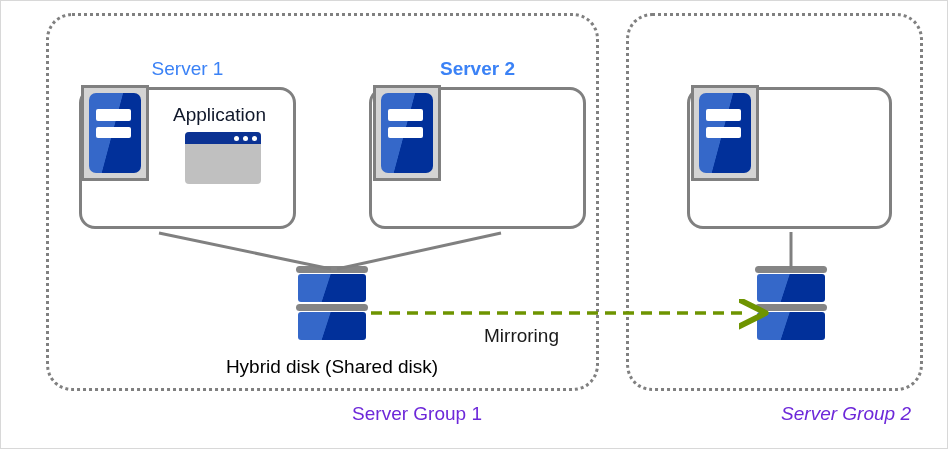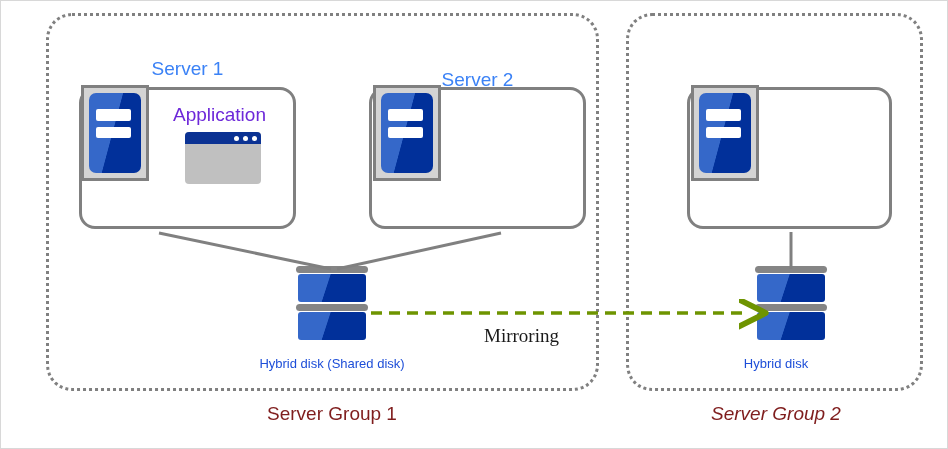--- a/index.html
+++ b/index.html
@@ -176,7 +176,7 @@
     </div>
   </div>
 
-  <div class="server-title" style="left:368px; top:68px; width:217px;">Server 2</div>
+  <div class="server-title" style="left:368px; top:57px; width:217px;font-weight:bold;">Server 2</div>
 
   <div class="server-box" style="left:368px; top:86px; width:217px; height:142px;"></div>
 

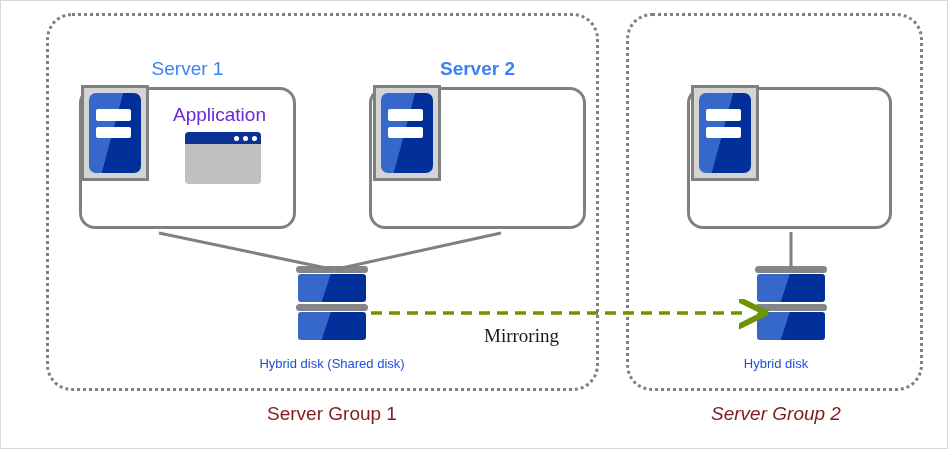--- a/index.html
+++ b/index.html
@@ -102,7 +102,7 @@
   .app-label {
     position: absolute;
     font-size: 19px;
-    color: #6d28d9;
+    color: #0f172a;
     white-space: nowrap;
   }
 

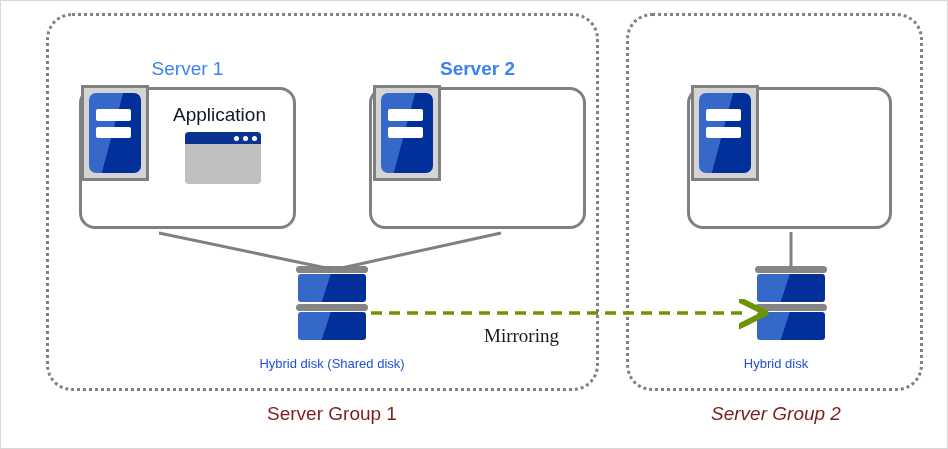--- a/index.html
+++ b/index.html
@@ -237,7 +237,7 @@
     <path d="M370,312 L741,312" stroke="#6e9400" stroke-width="3.4" fill="none" stroke-dasharray="11 7" marker-end="url(#arrow-green)"></path>
   </svg>
 
-  <div class="mirror-label" style="left:483px; top:324px;font-family:Liberation Serif, serif;">Mirroring</div>
+  <div class="mirror-label" style="left:483px; top:324px;">Mirroring</div>
 
 </div>
 

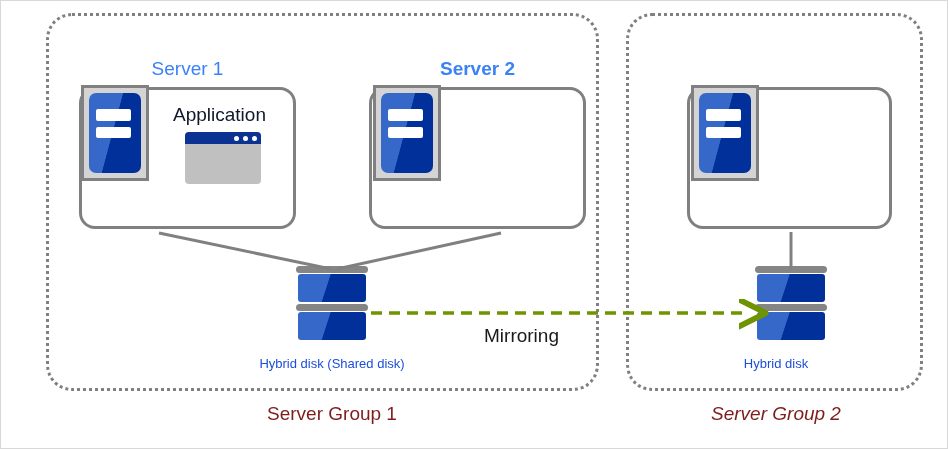--- a/index.html
+++ b/index.html
@@ -128,8 +128,8 @@
   }
   .disk-label {
     position: absolute;
-    font-size: 13px;
-    color: #1d4ed8;
+    font-size: 19px;
+    color: #000000;
     text-align: center;
     white-space: nowrap;
   }

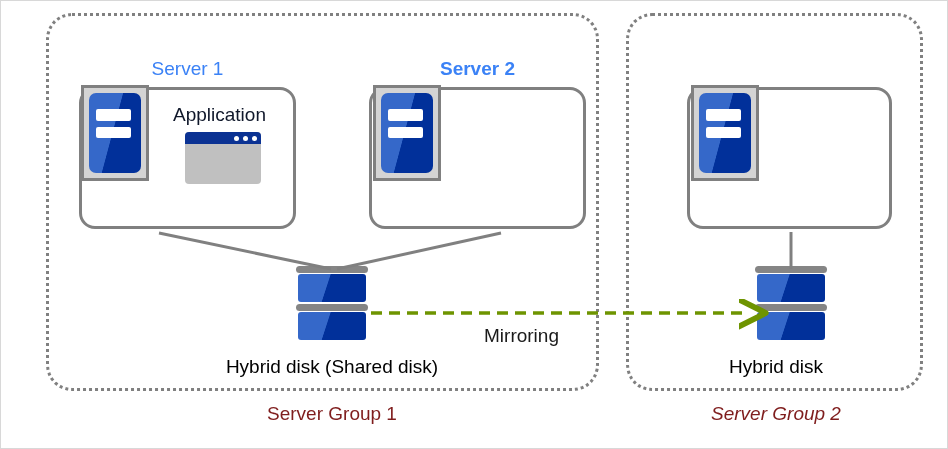--- a/index.html
+++ b/index.html
@@ -217,7 +217,6 @@
     <div class="unit" style="top:46px;"></div>
   </div>
 
-  <div class="disk-label" style="left:640px; top:355px; width:270px;">Hybrid disk</div>
 
   <div class="group-label" style="left:640px; top:402px; width:270px;font-style:italic;">Server Group 2</div>
 

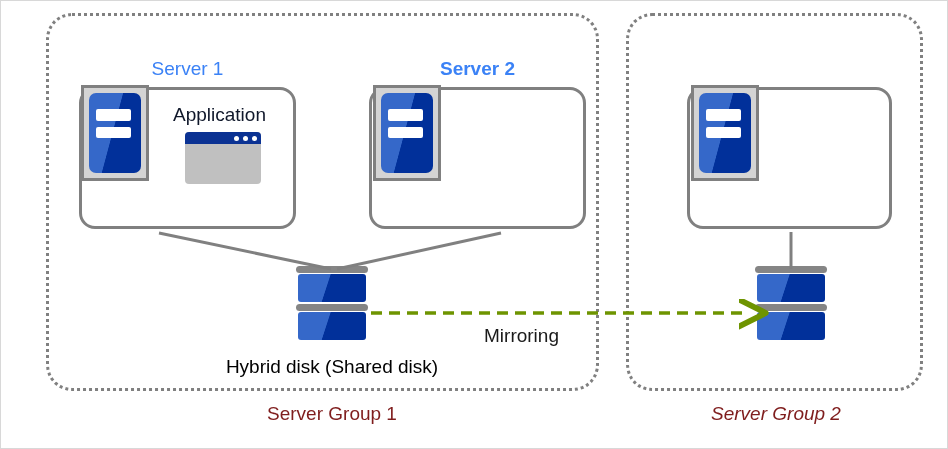--- a/index.html
+++ b/index.html
@@ -29,8 +29,8 @@
   .group-label {
     position: absolute;
     font-size: 19px;
-    color: #7f1d1d;
-    text-align: center;
+    color: #6d28d9;
+    text-align: right;
     white-space: nowrap;
   }
   .server-title {

